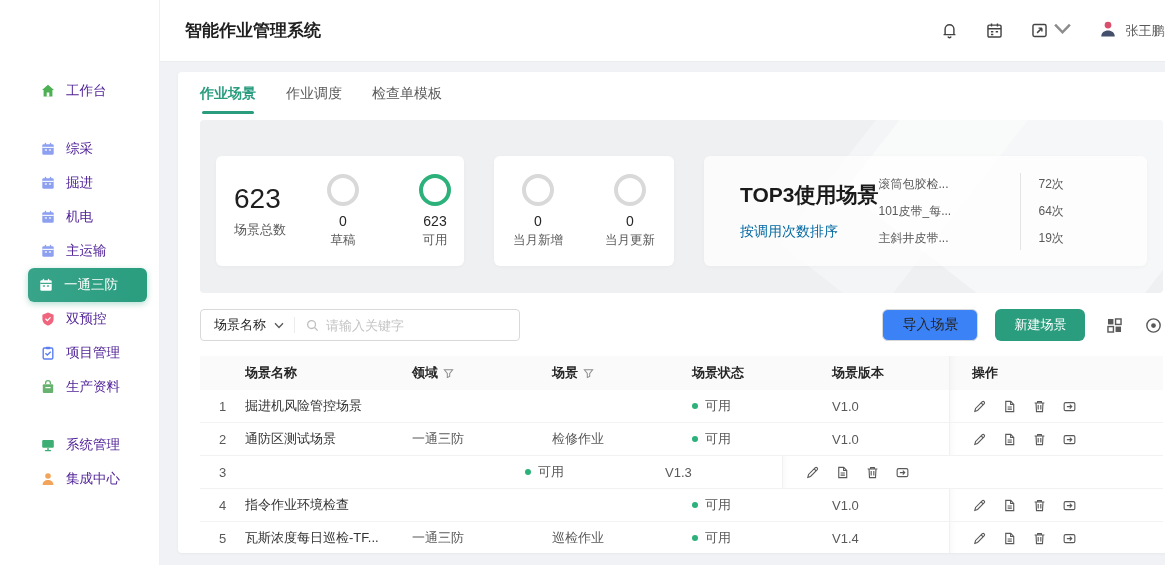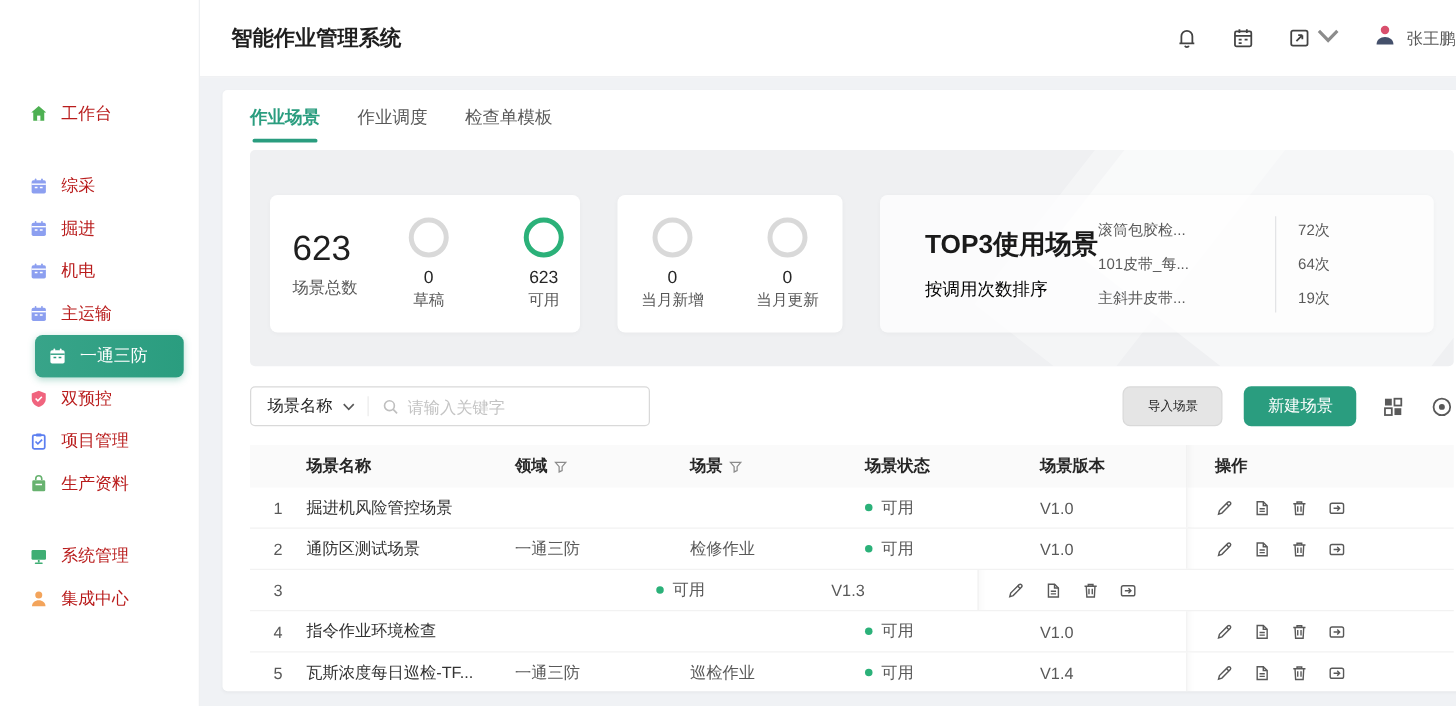--- a/index.html
+++ b/index.html
@@ -11,8 +11,8 @@
   .sidebar { width:160px; height:100%; background:#fff; border-right:1px solid #eef0f2; flex:0 0 160px; }
   .side-nav { padding-top:74px; }
   .side-group { margin-bottom:24px; }
-  .side-item { height:34px; display:flex; align-items:center; gap:10px; padding-left:23px;
-    font-size:13.5px; color:#b91c1c; cursor:pointer; white-space:nowrap; }
+  .side-item { height:34px; display:flex; align-items:center; gap:10px; padding-left:40px;
+    font-size:13.5px; color:#4c1d95; cursor:pointer; white-space:nowrap; }
   .side-item.active { background:linear-gradient(90deg,#38a489,#2a9d7f); color:#fff;
     border-radius:6px; margin:0 12px 0 28px; padding-left:10px; box-shadow:0 2px 6px rgba(42,157,127,.35); }
   .side-icon { width:16px; height:16px; display:inline-flex; }

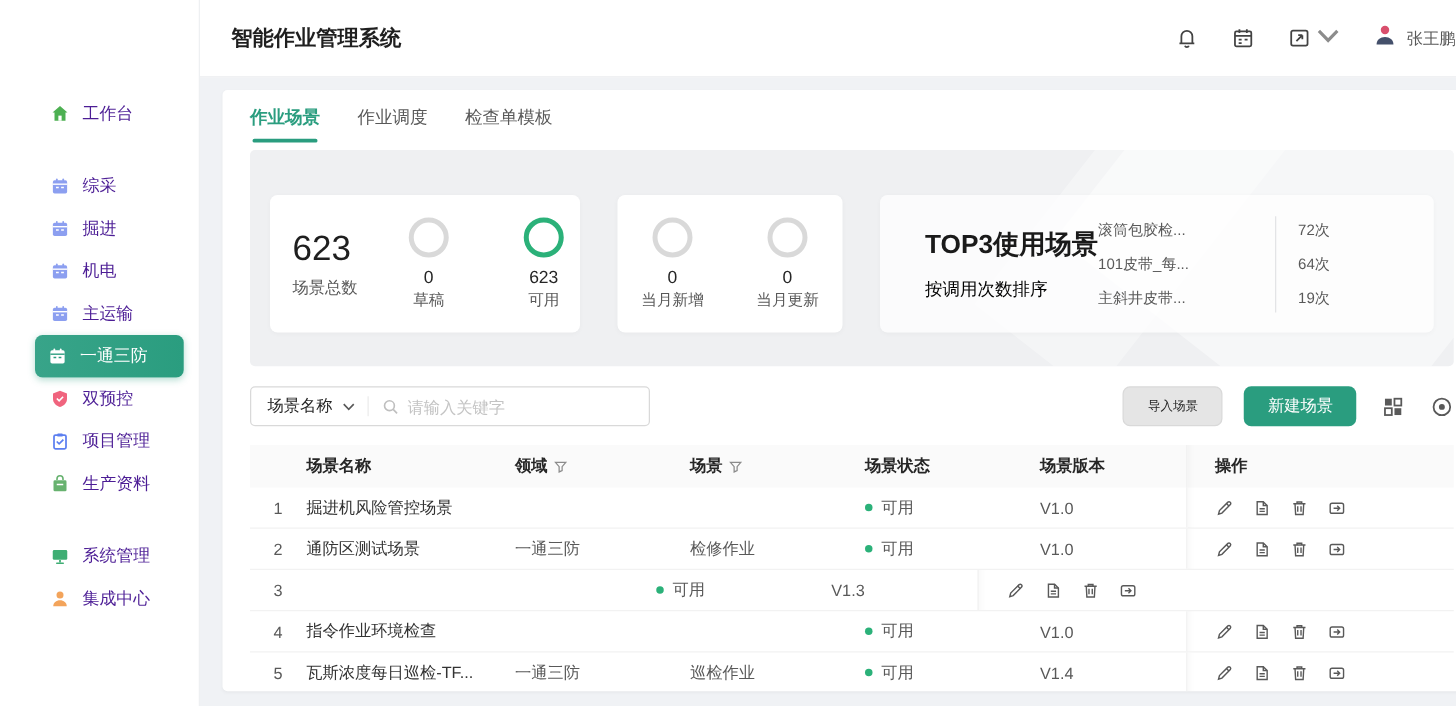--- a/index.html
+++ b/index.html
@@ -63,7 +63,7 @@
   .ring-label { margin-top:3px; font-size:12.5px; color:#595959; white-space:nowrap; }
   .top3-left { }
   .top3-title { font-size:21px; font-weight:bold; color:#1a1a1a; white-space:nowrap; }
-  .top3-sub { font-size:14px; color:#000000; margin-top:14px; white-space:nowrap; }
+  .top3-sub { font-size:14px; color:#0369a1; margin-top:14px; white-space:nowrap; }
   .top3-list { margin-left:auto; margin-right:8px; position:relative; width:225px; }
   .top3-list::before { content:""; position:absolute; right:82px; top:2px; bottom:2px; width:1px; background:#e3e4e6; }
   .top3-row { display:flex; align-items:center; height:27px; font-size:12px; color:#595959; }

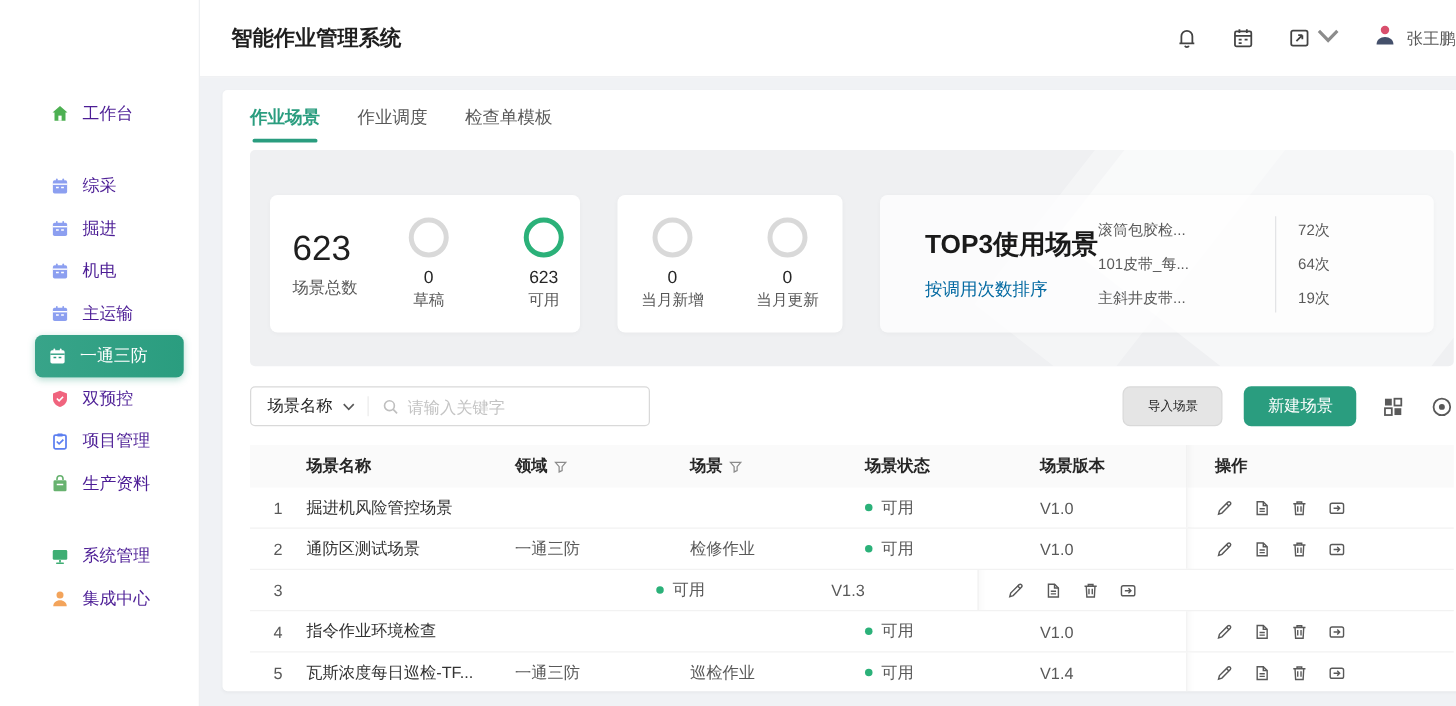--- a/index.html
+++ b/index.html
@@ -82,8 +82,8 @@
     font-family:inherit; background:transparent; }
   .search-box input::placeholder { color:#c4c4c4; }
   .toolbar-right { display:flex; align-items:center; }
-  .btn-outline { height:32px; padding:0 19px; background:#e5e5e5; border:1px solid #d9d9d9; border-radius:6px;
-    font-size:10px; color:#262626; cursor:pointer; font-family:inherit;margin-left:20px; }
+  .btn-outline { height:32px; padding:0 19px; background:#3b82f6; border:1px solid #d9d9d9; border-radius:6px;
+    font-size:14px; color:#262626; cursor:pointer; font-family:inherit;margin-left:20px; }
   .btn-primary { height:32px; padding:0 19px; background:#2a9d7f; border:none; border-radius:6px;
     font-size:13px; color:#fff; cursor:pointer; margin-left:17px; font-family:inherit; }
   .tool-icon { display:inline-flex; margin-left:20px; cursor:pointer; }

